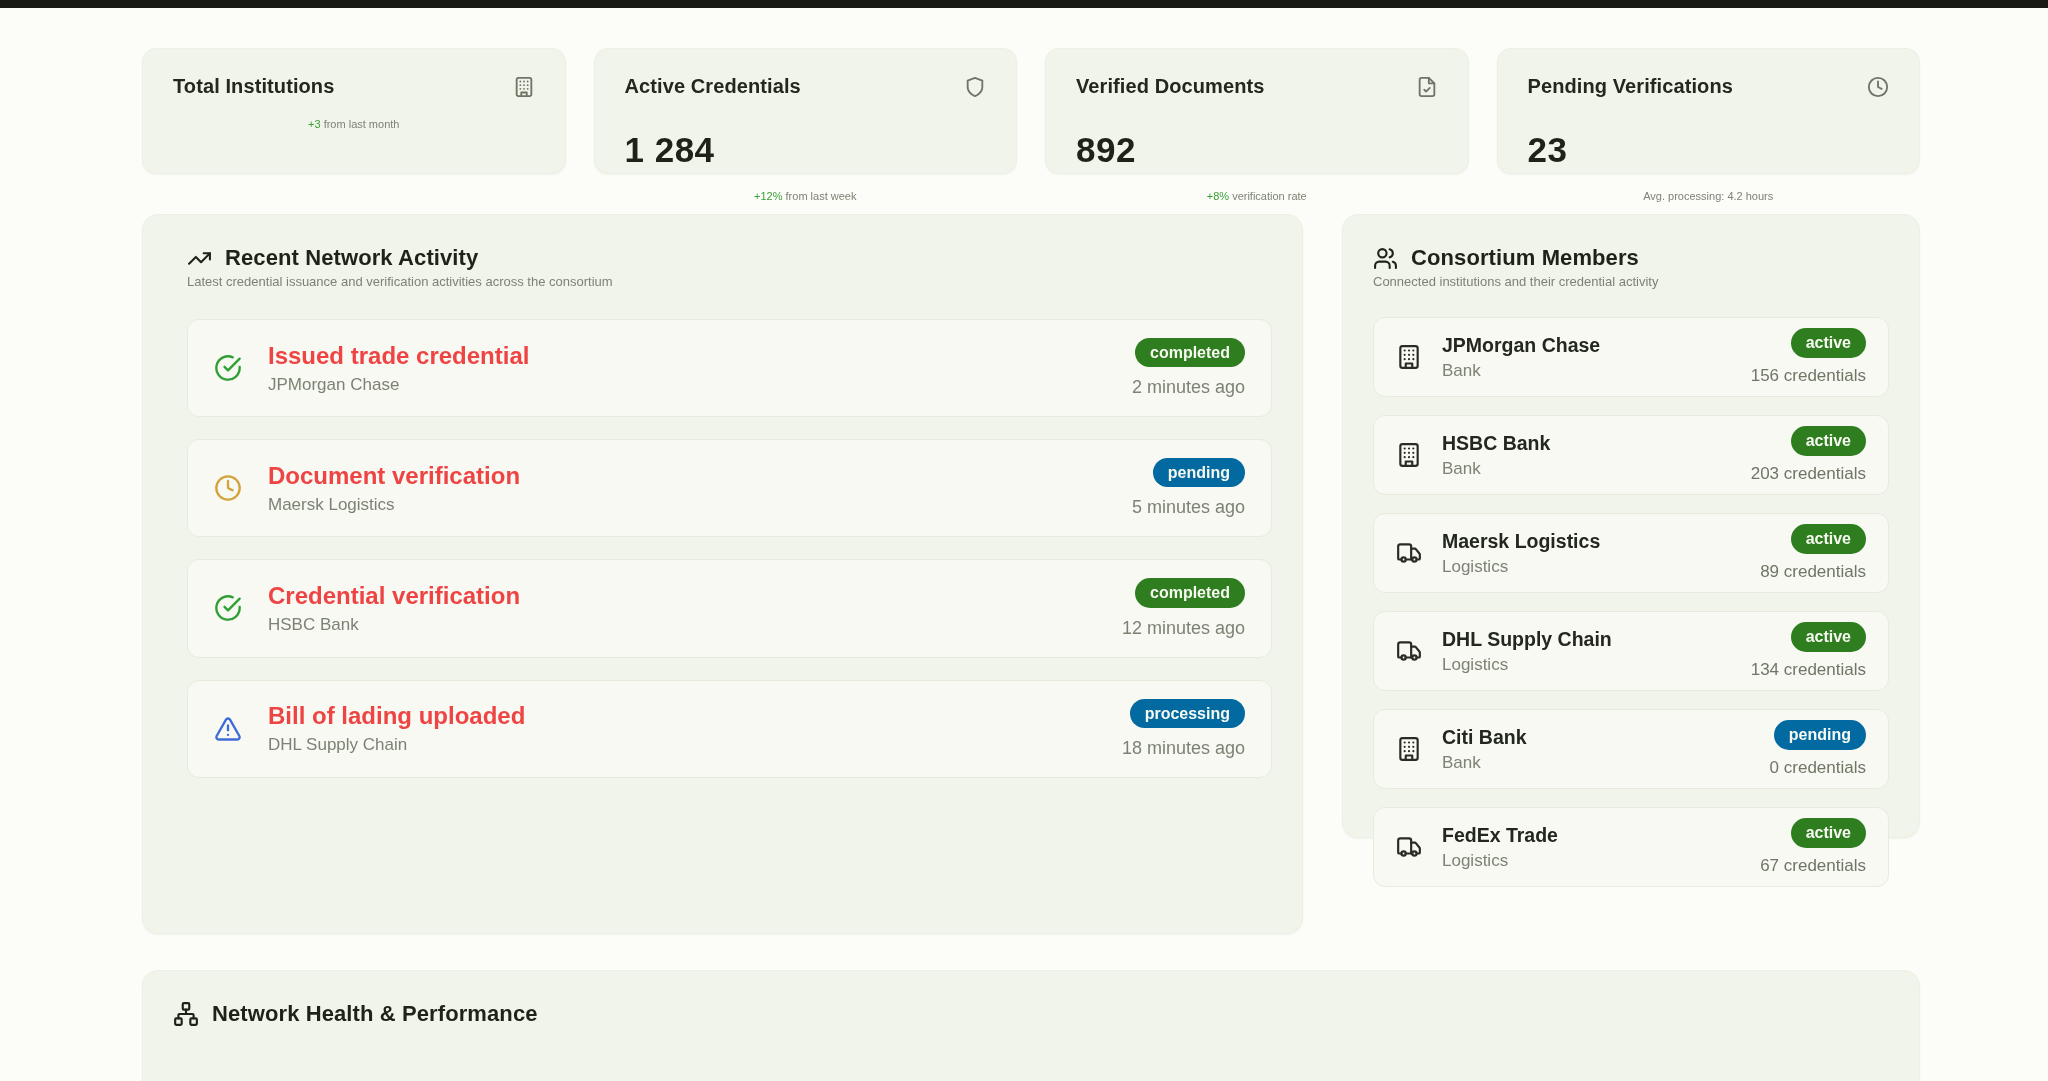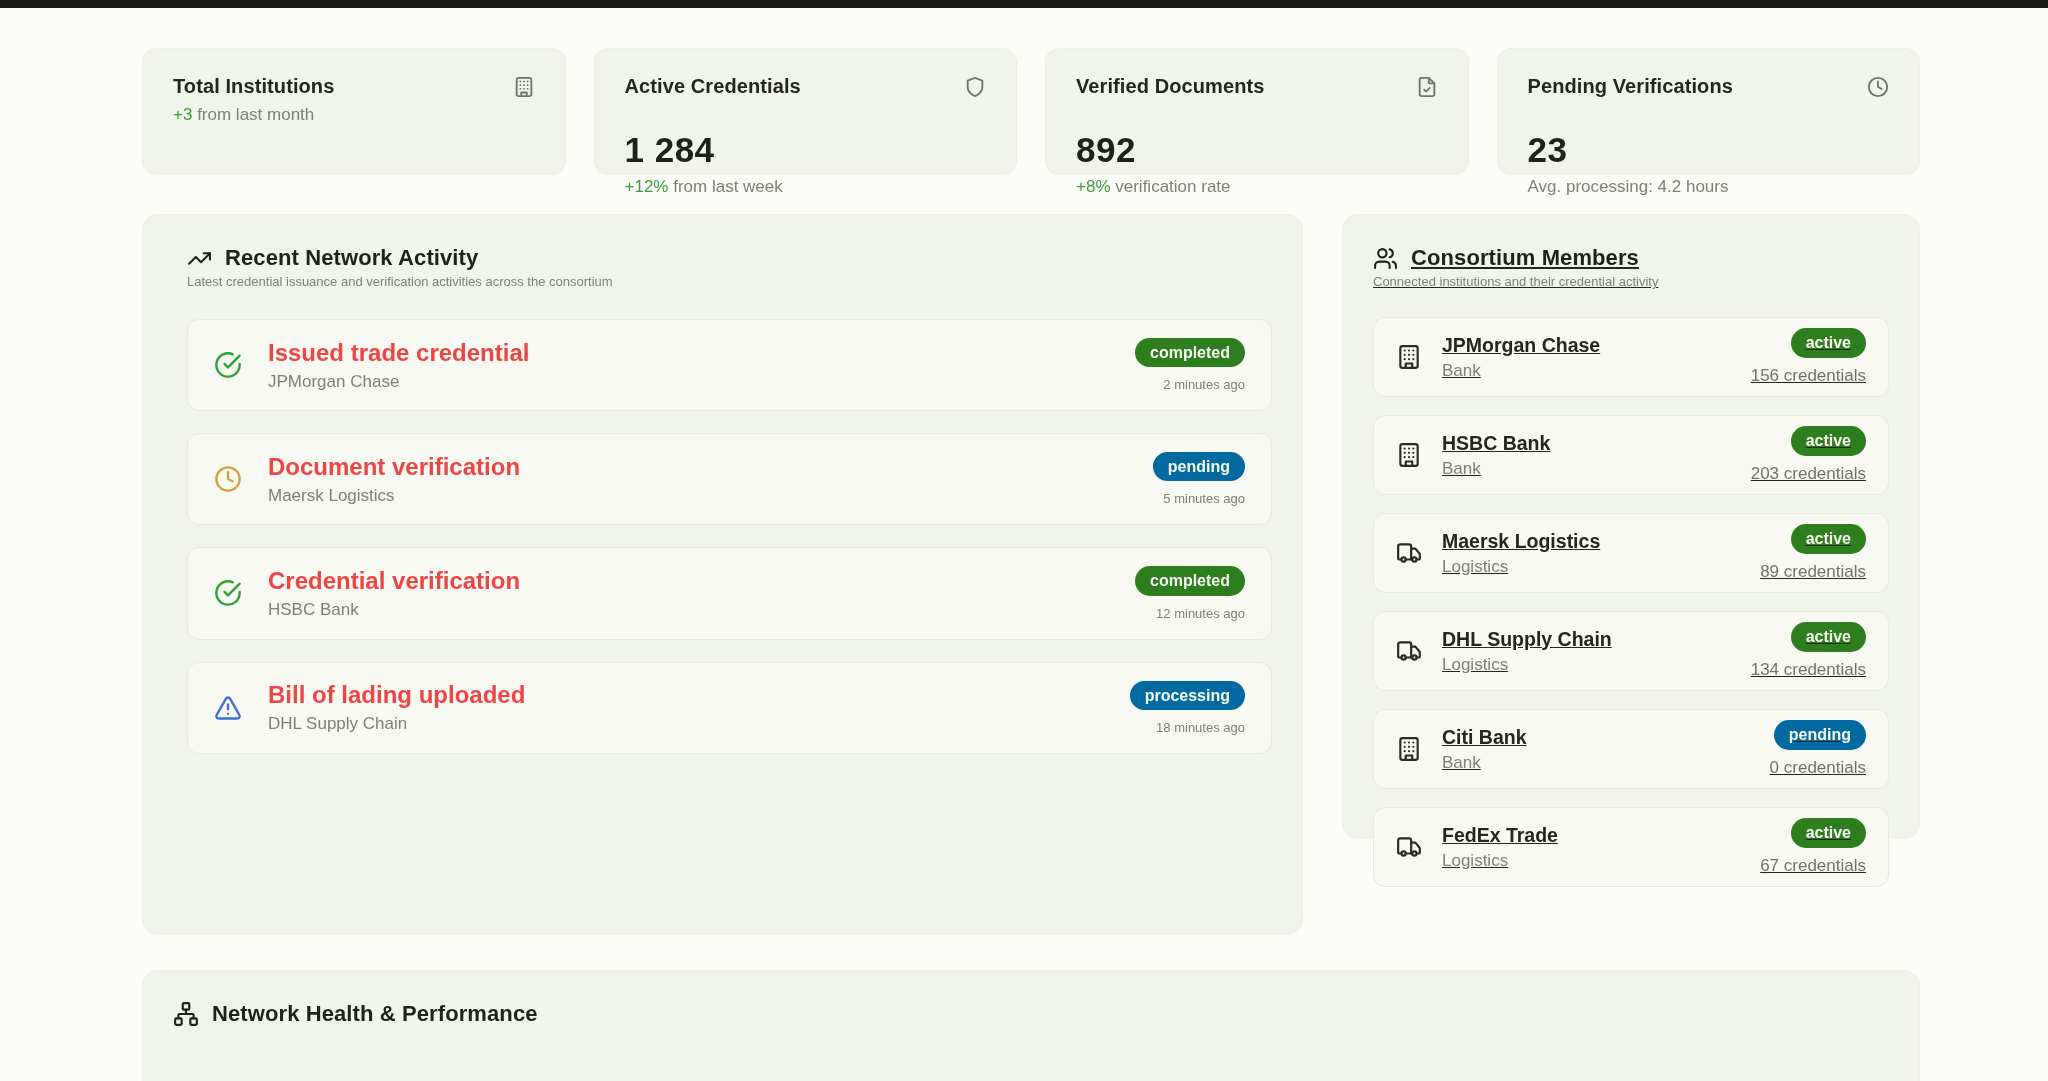--- a/index.html
+++ b/index.html
@@ -23,7 +23,7 @@
   .stat-label { font-size:20px; font-weight:600; color:#23271d; letter-spacing:.1px; }
   .stat-icon { color:#6e7565; display:flex; }
   .stat-value { margin-top:32px; font-size:35px; font-weight:700; color:#1e2218; letter-spacing:.5px; }
-  .stat-sub { margin-top:7px; font-size:17px; color:#7d8374; }
+  .stat-sub { margin-top:20px; font-size:11px; color:#7d8374;text-align:center; }
   .delta { color:#3c9d3a; }
 
   

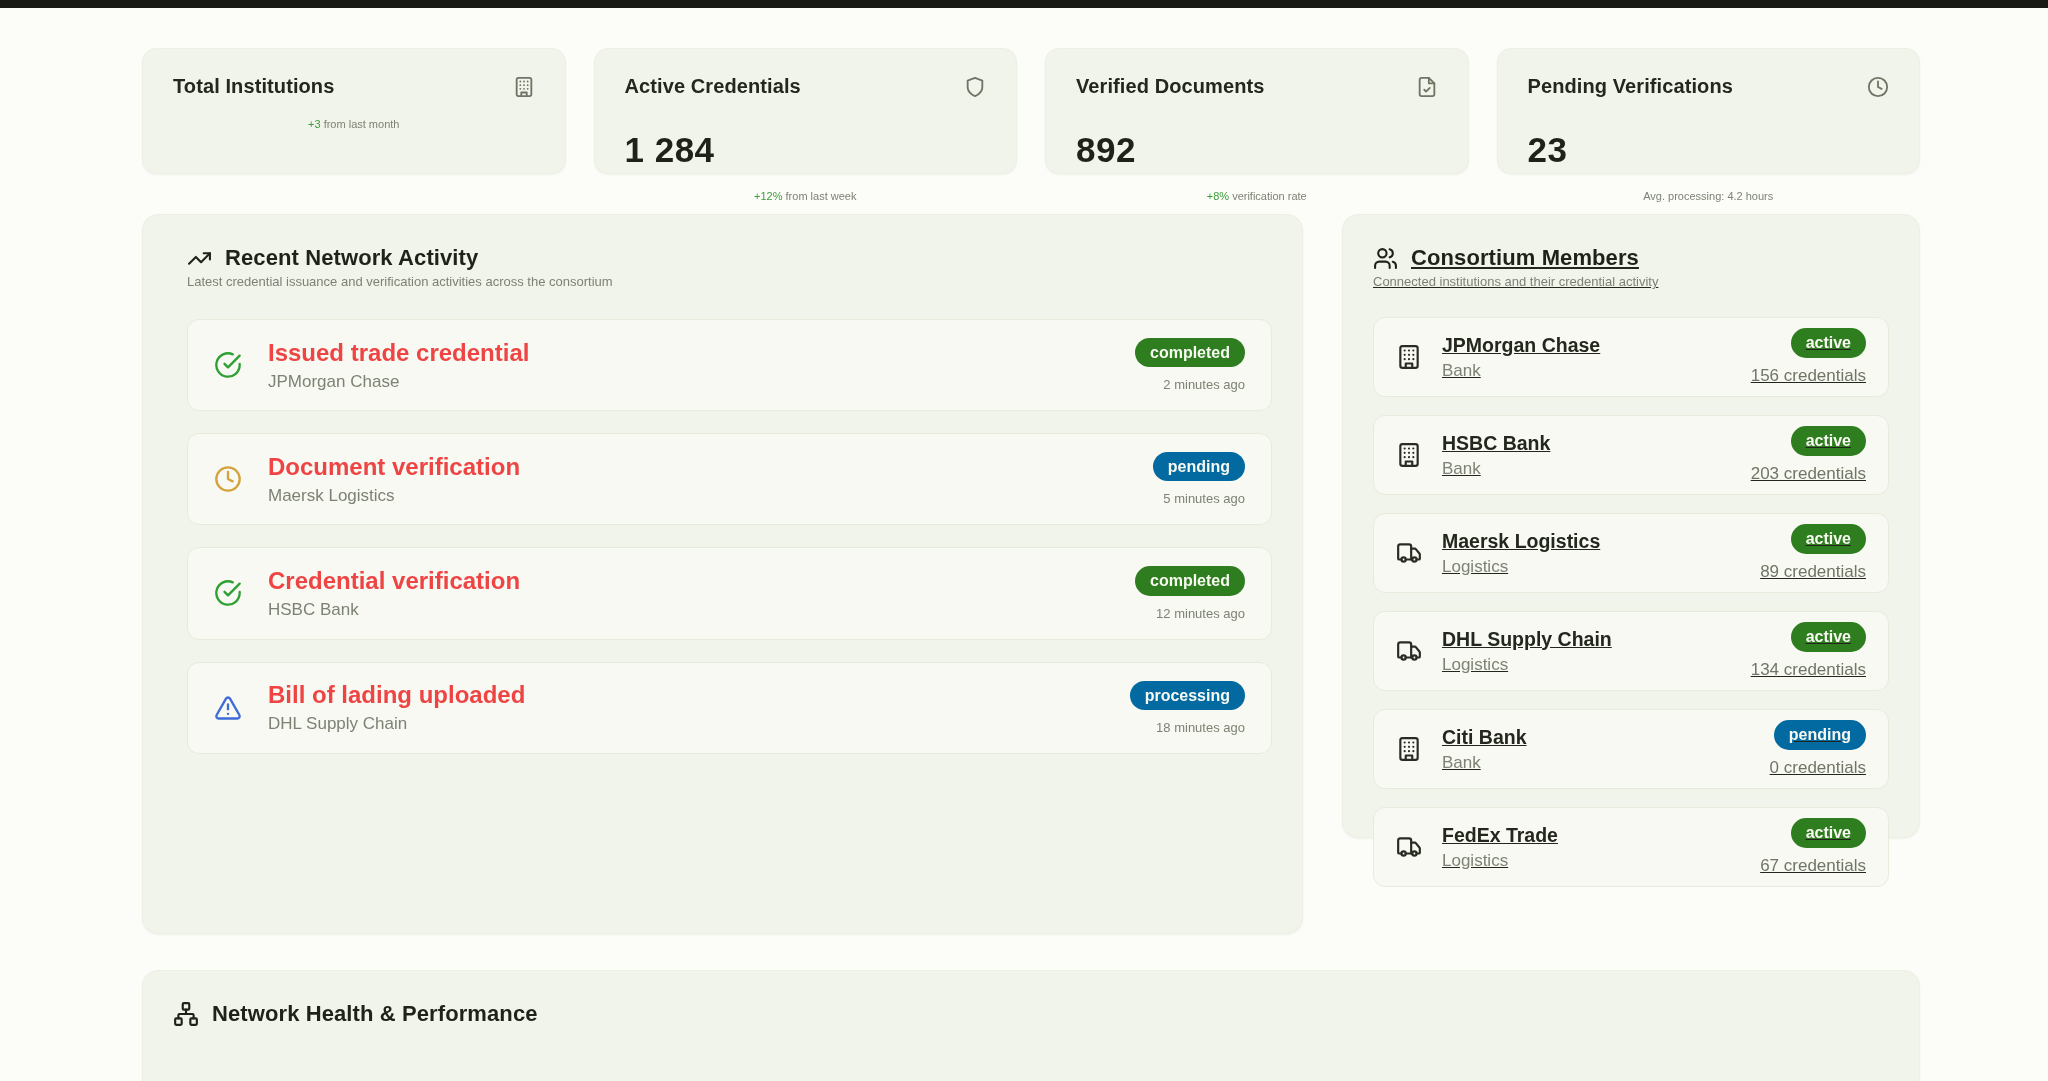--- a/index.html
+++ b/index.html
@@ -33,7 +33,7 @@
     padding:30px; box-shadow:0 1px 2px rgba(40,50,30,.05);
   }
   .panel.left { height:720px;padding-left:44px; }
-  .panel.right { height:624px;text-decoration:underline; }
+  .panel.right { height:624px; }
   .panel-head { display:flex; align-items:center; gap:13px; color:#1e2218; }
   .panel-title { font-size:22px; font-weight:700; letter-spacing:.1px; }
   .panel-sub { margin-top:3px; font-size:13px; color:#7d8374; }

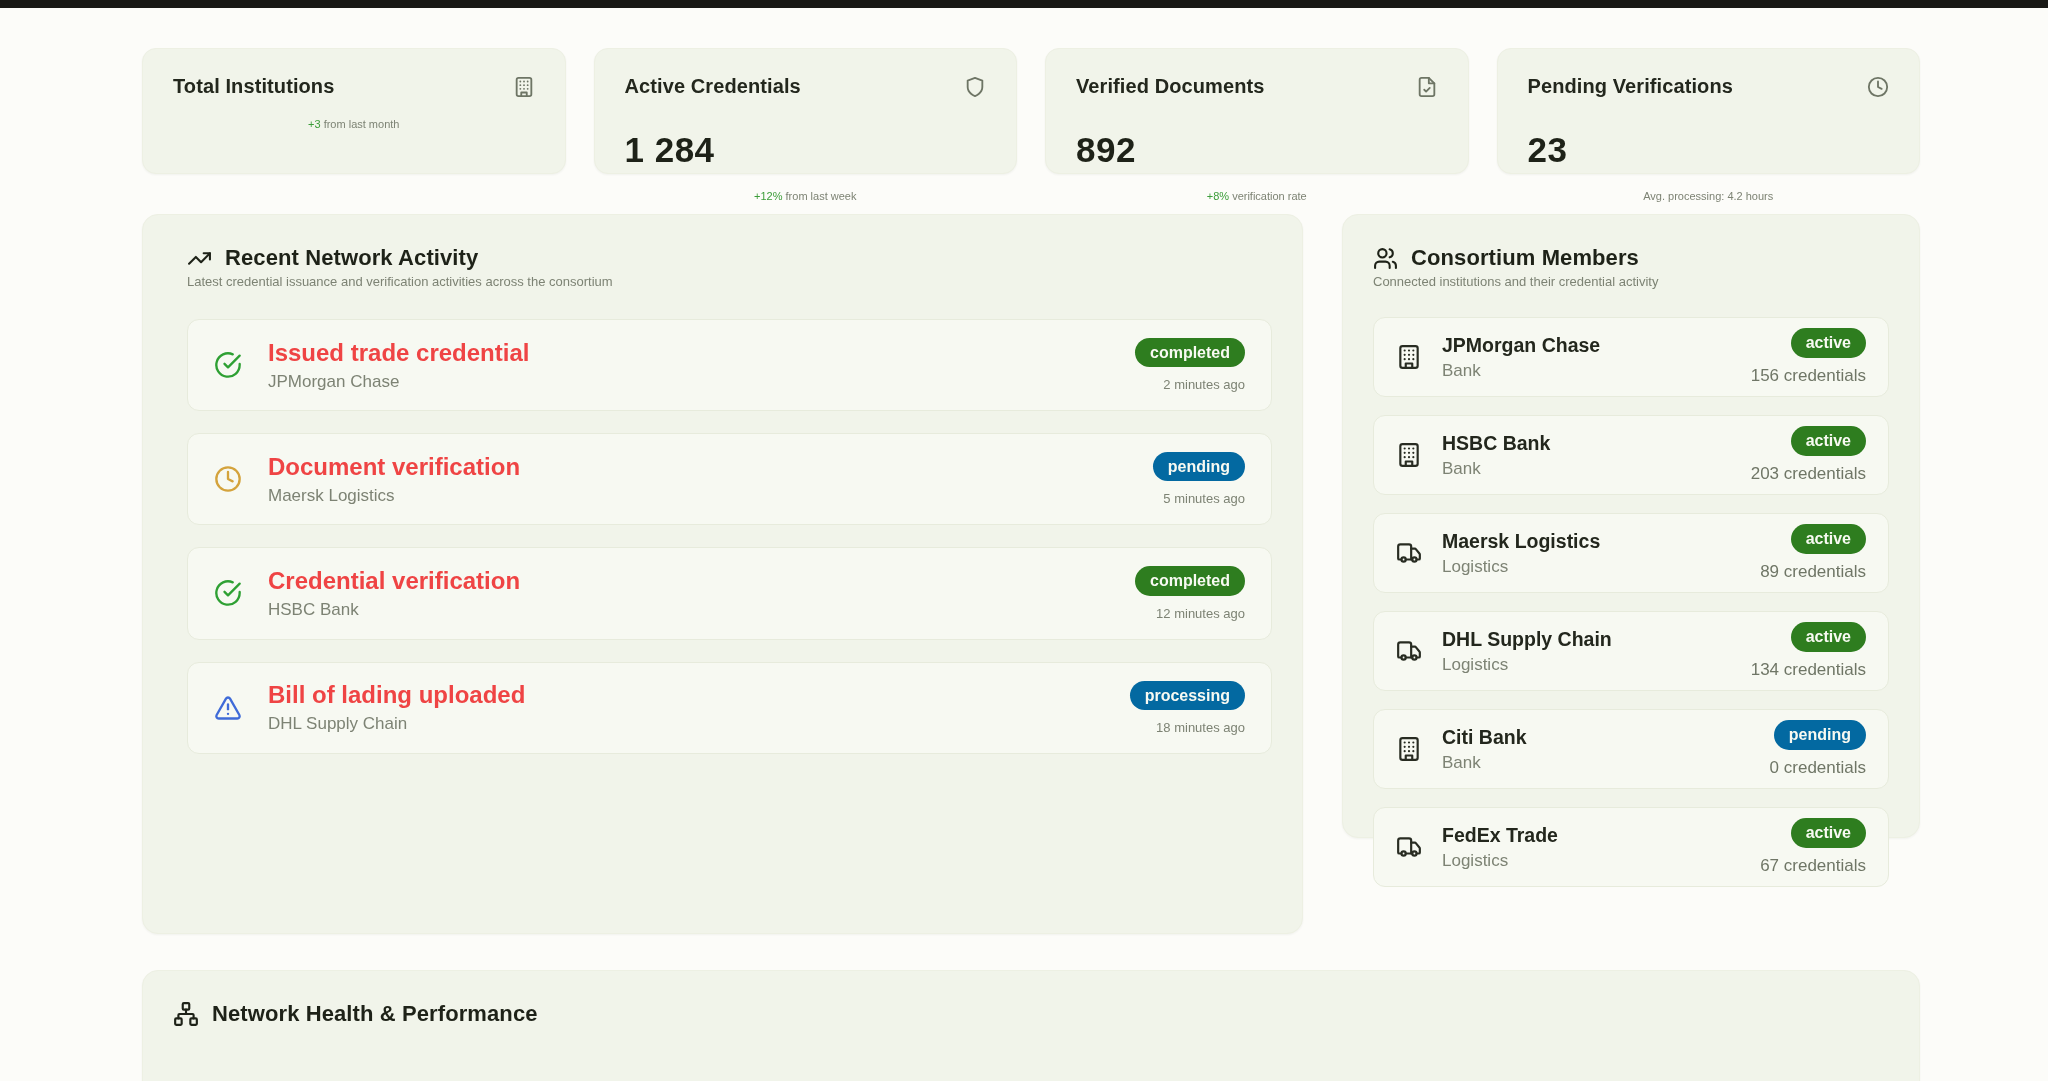--- a/index.html
+++ b/index.html
@@ -57,7 +57,7 @@
   }
   .badge.success { background:#2e7d1f; }
   .badge.warning { background:#0369a1; }
-  .act-time { font-size:13px; color:#7d8374; }
+  .act-time { font-size:18px; color:#7d8374; }
 
   
   .members-list { margin-top:28px; display:flex; flex-direction:column; gap:18px; }

